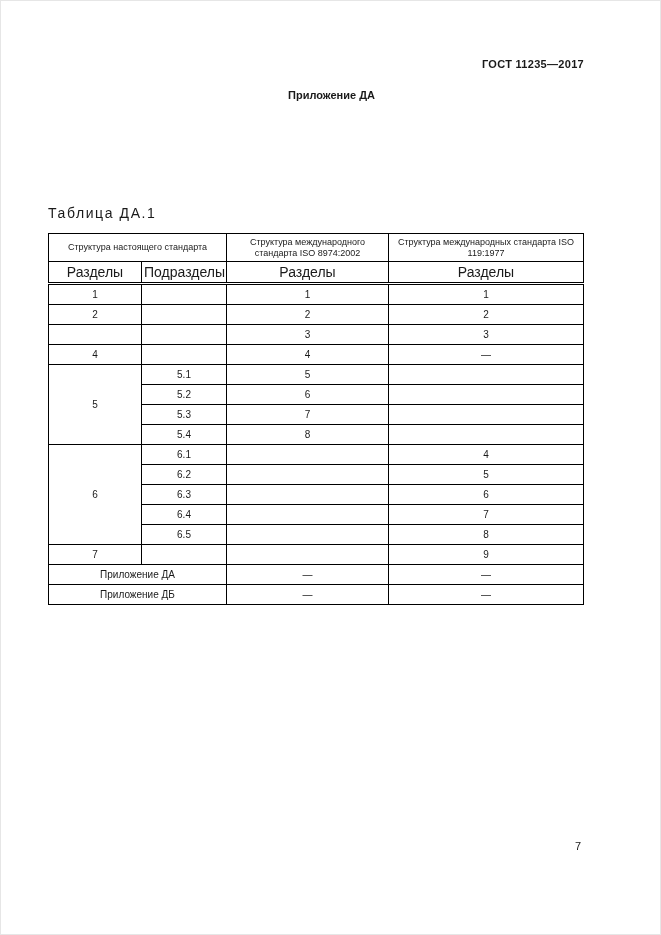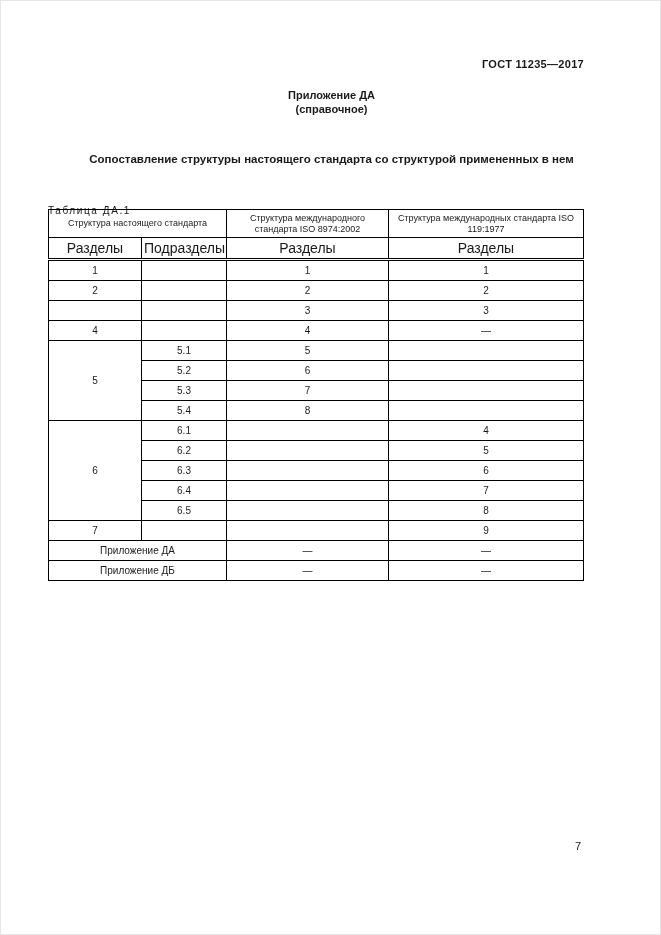--- a/index.html
+++ b/index.html
@@ -102,7 +102,6 @@
 
   <div class="appendix-block">
     <div>Приложение ДА</div>
-    <div>(справочное)</div>
   </div>
 
   <div class="section-title">

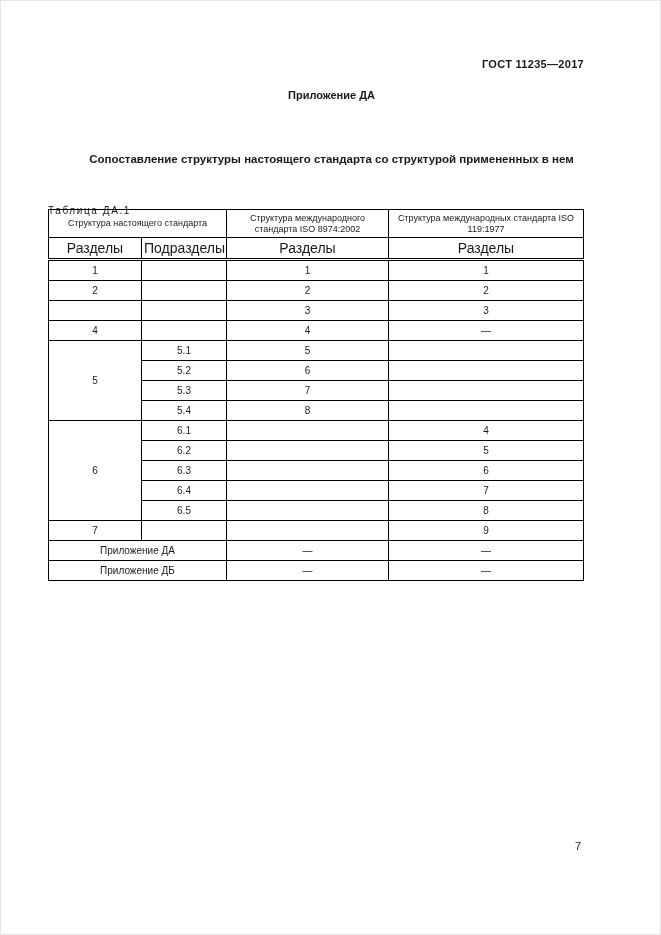--- a/index.html
+++ b/index.html
@@ -105,7 +105,6 @@
   </div>
 
   <div class="section-title">
-    <div>Сопоставление структуры настоящего стандарта со структурой примененных в нем</div>
   </div>
 
   <div class="table-label">Таблица ДА.1</div>

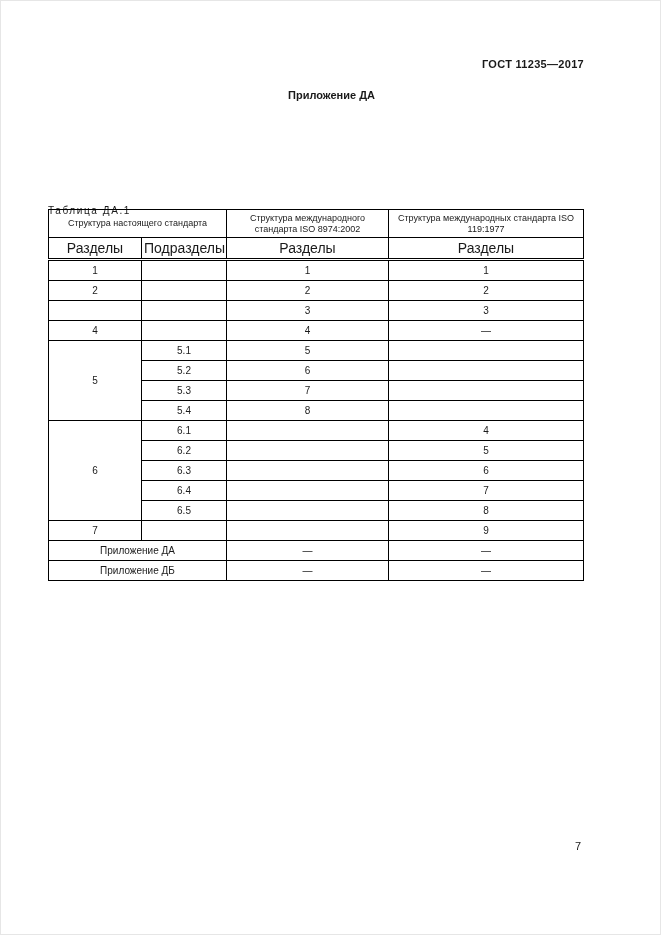--- a/index.html
+++ b/index.html
@@ -51,7 +51,7 @@
     position: absolute;
     top: 204px;
     left: 47px;
-    font-size: 10px;
+    font-size: 14px;
     letter-spacing: 1.6px;
   }
   table.gost-table {

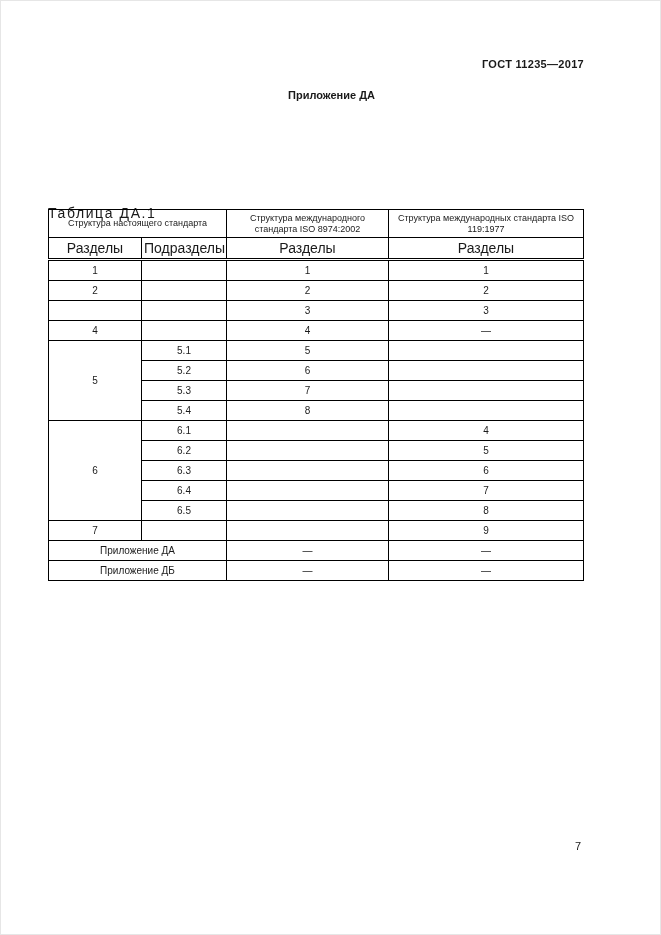--- a/index.html
+++ b/index.html
@@ -56,7 +56,7 @@
   }
   table.gost-table {
     position: absolute;
-    top: 208px;
+    top: 232px;
     left: 47px;
     width: 535px;
     border-collapse: collapse;

